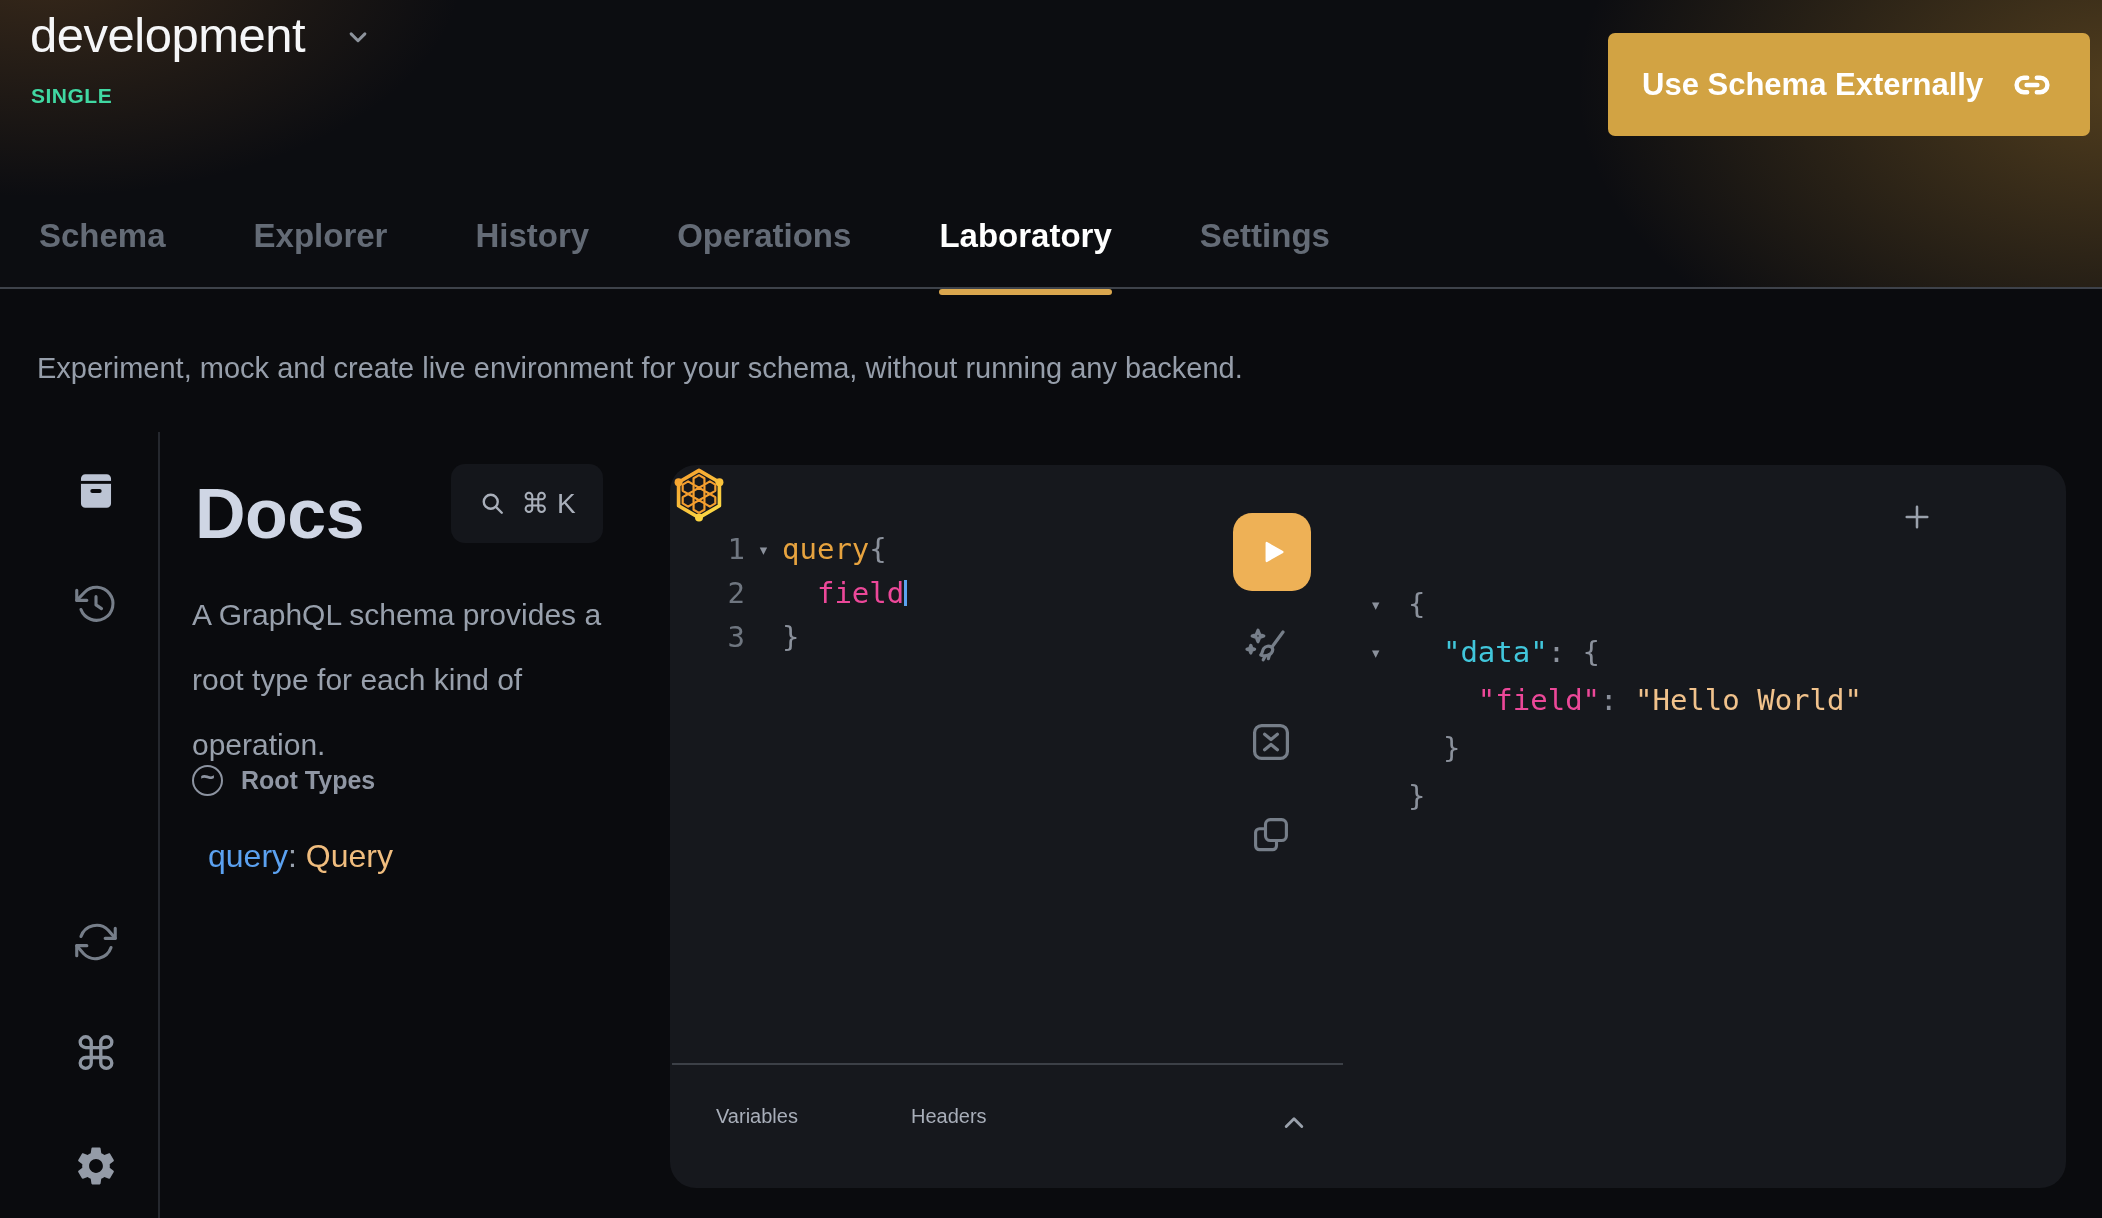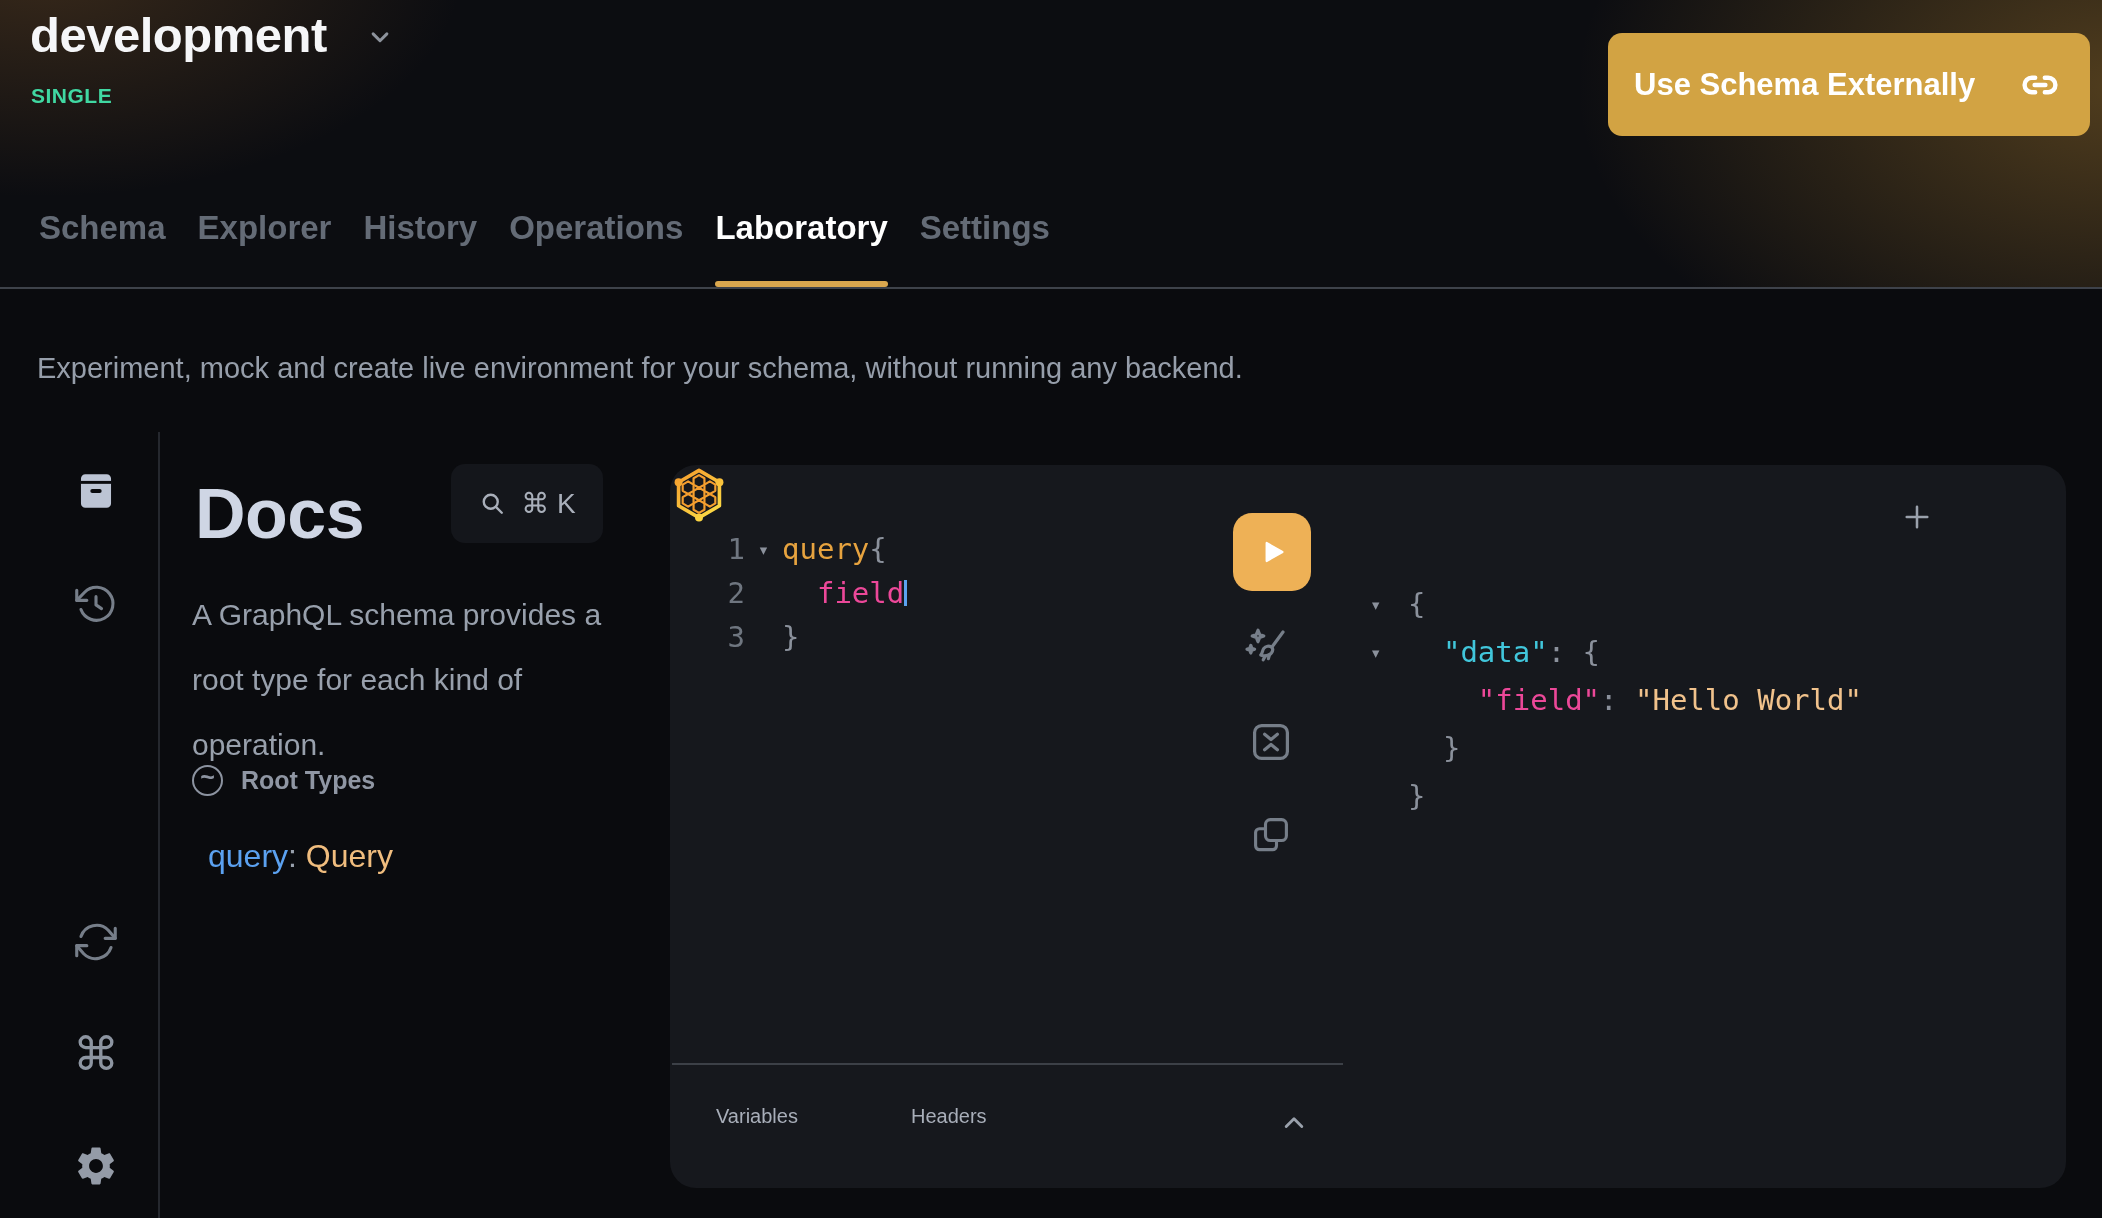--- a/index.html
+++ b/index.html
@@ -17,7 +17,7 @@
     border-bottom:2px solid #3e424a;
   }
   .title-row { position:absolute; left:30px; top:6px; display:flex; align-items:flex-start; }
-  .project-title { font-size:49px; font-weight:bold; color:#f5f6f8; letter-spacing:-.5px; line-height:58px; }
+  .project-title { font-size:49px; font-weight:normal; color:#f5f6f8; letter-spacing:-.5px; line-height:58px; }
   .title-chevron { margin-left:38px; margin-top:16px; background:none; border:none; cursor:pointer; display:flex; }
   .badge { position:absolute; left:31px; top:84px; font-size:21px; font-weight:bold; color:#40d8a2; letter-spacing:.5px; }
   .use-schema {

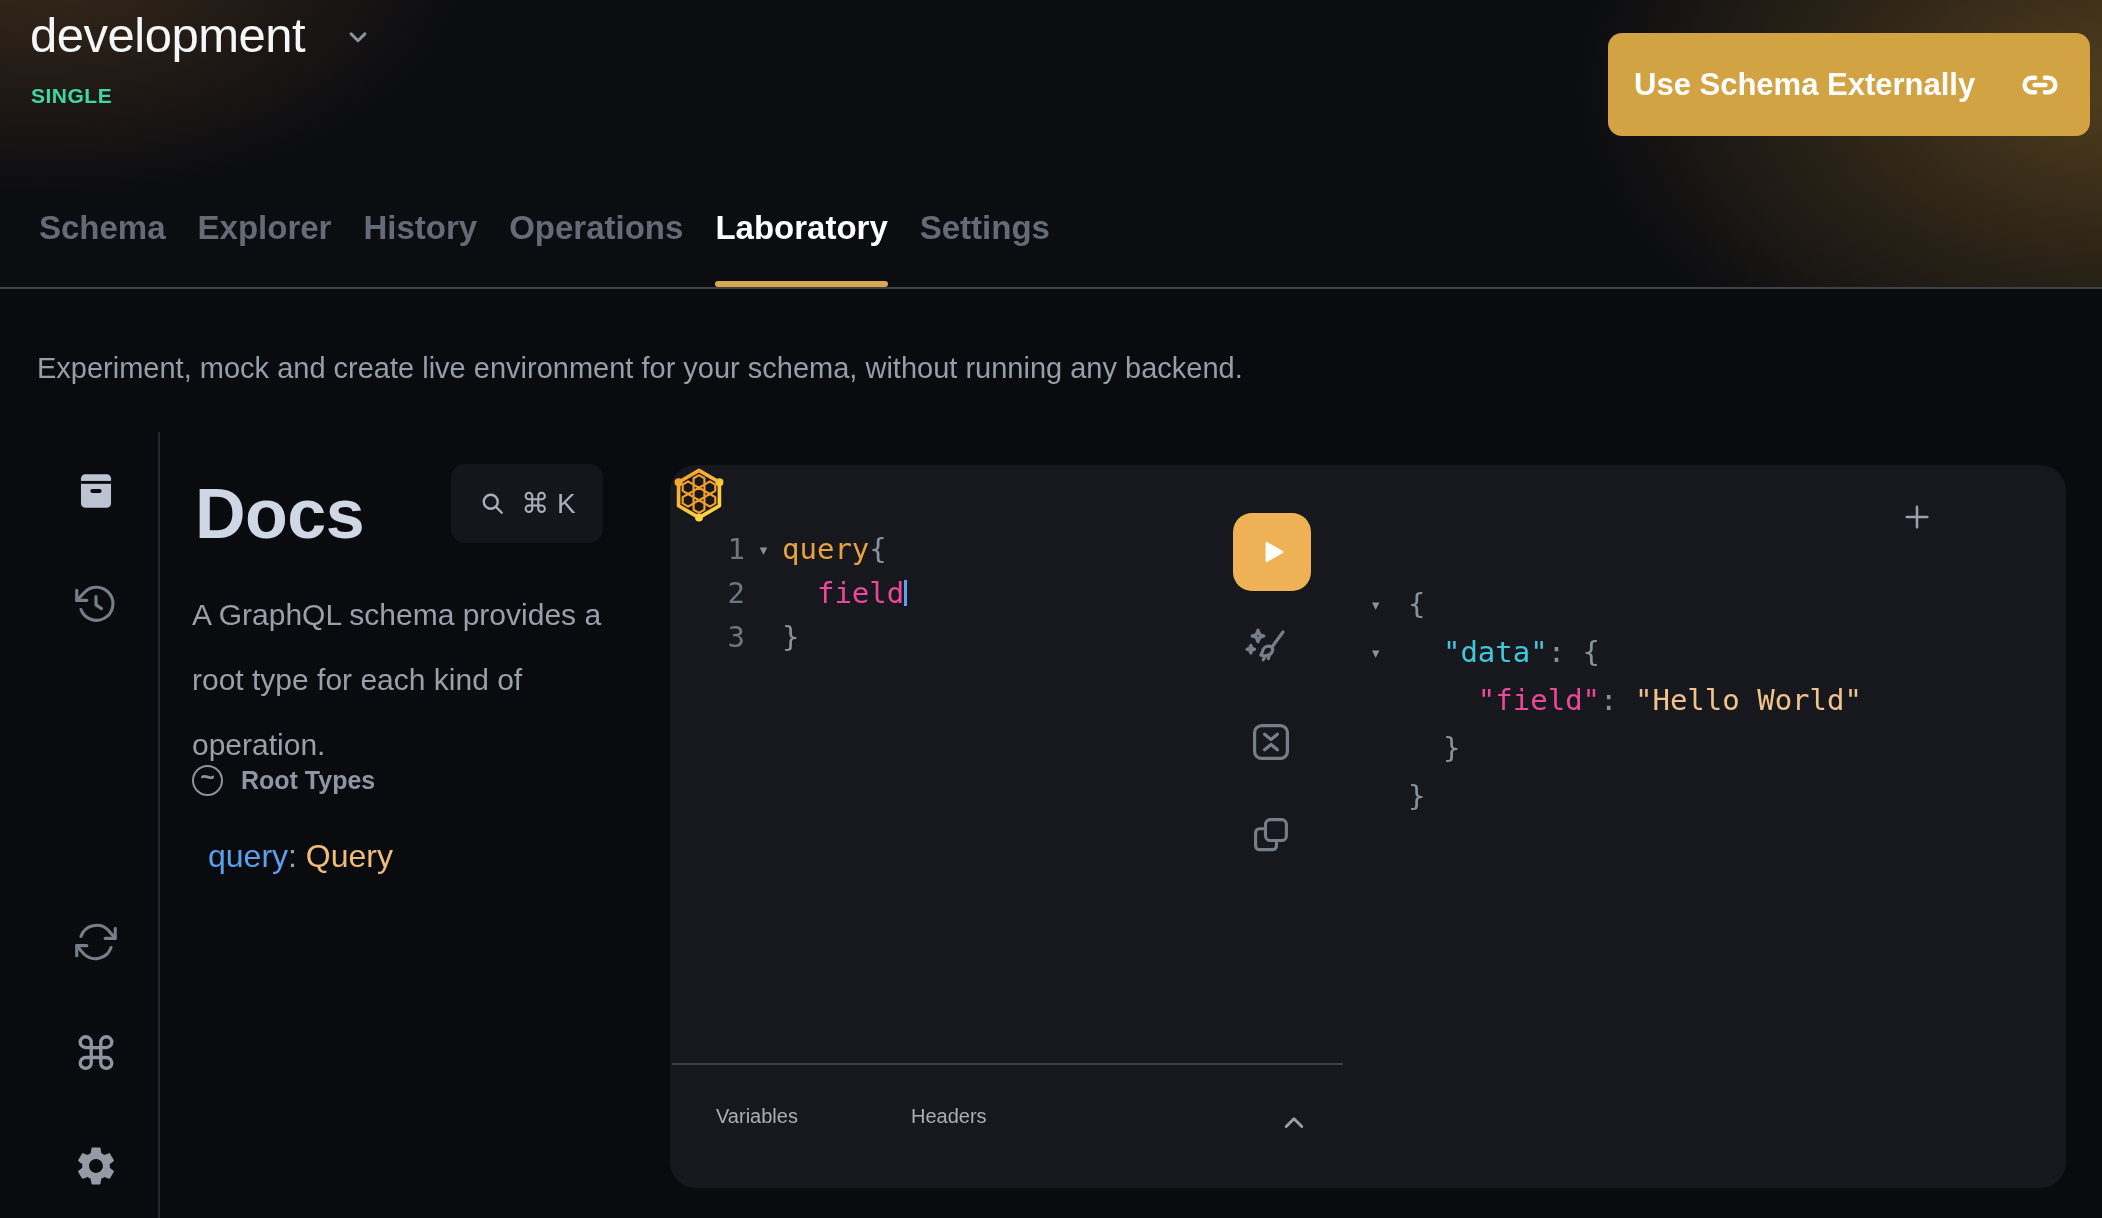--- a/index.html
+++ b/index.html
@@ -22,8 +22,8 @@
   .badge { position:absolute; left:31px; top:84px; font-size:21px; font-weight:bold; color:#40d8a2; letter-spacing:.5px; }
   .use-schema {
     position:absolute; left:1608px; top:33px; width:482px; height:103px;
-    background:#d2a343; border:none; border-radius:14px; cursor:pointer;
-    display:flex; align-items:center; justify-content:space-between; padding:0 26px;
+    background:#d2a343; border:none; border-radius:7px; cursor:pointer;
+    display:flex; align-items:center; justify-content:space-between; padding:0 34px;
     color:#fff; font-size:31px; font-weight:bold; font-family:inherit;
   }
   .tabs { position:absolute; left:39px; top:209px; display:flex; gap:32px; }

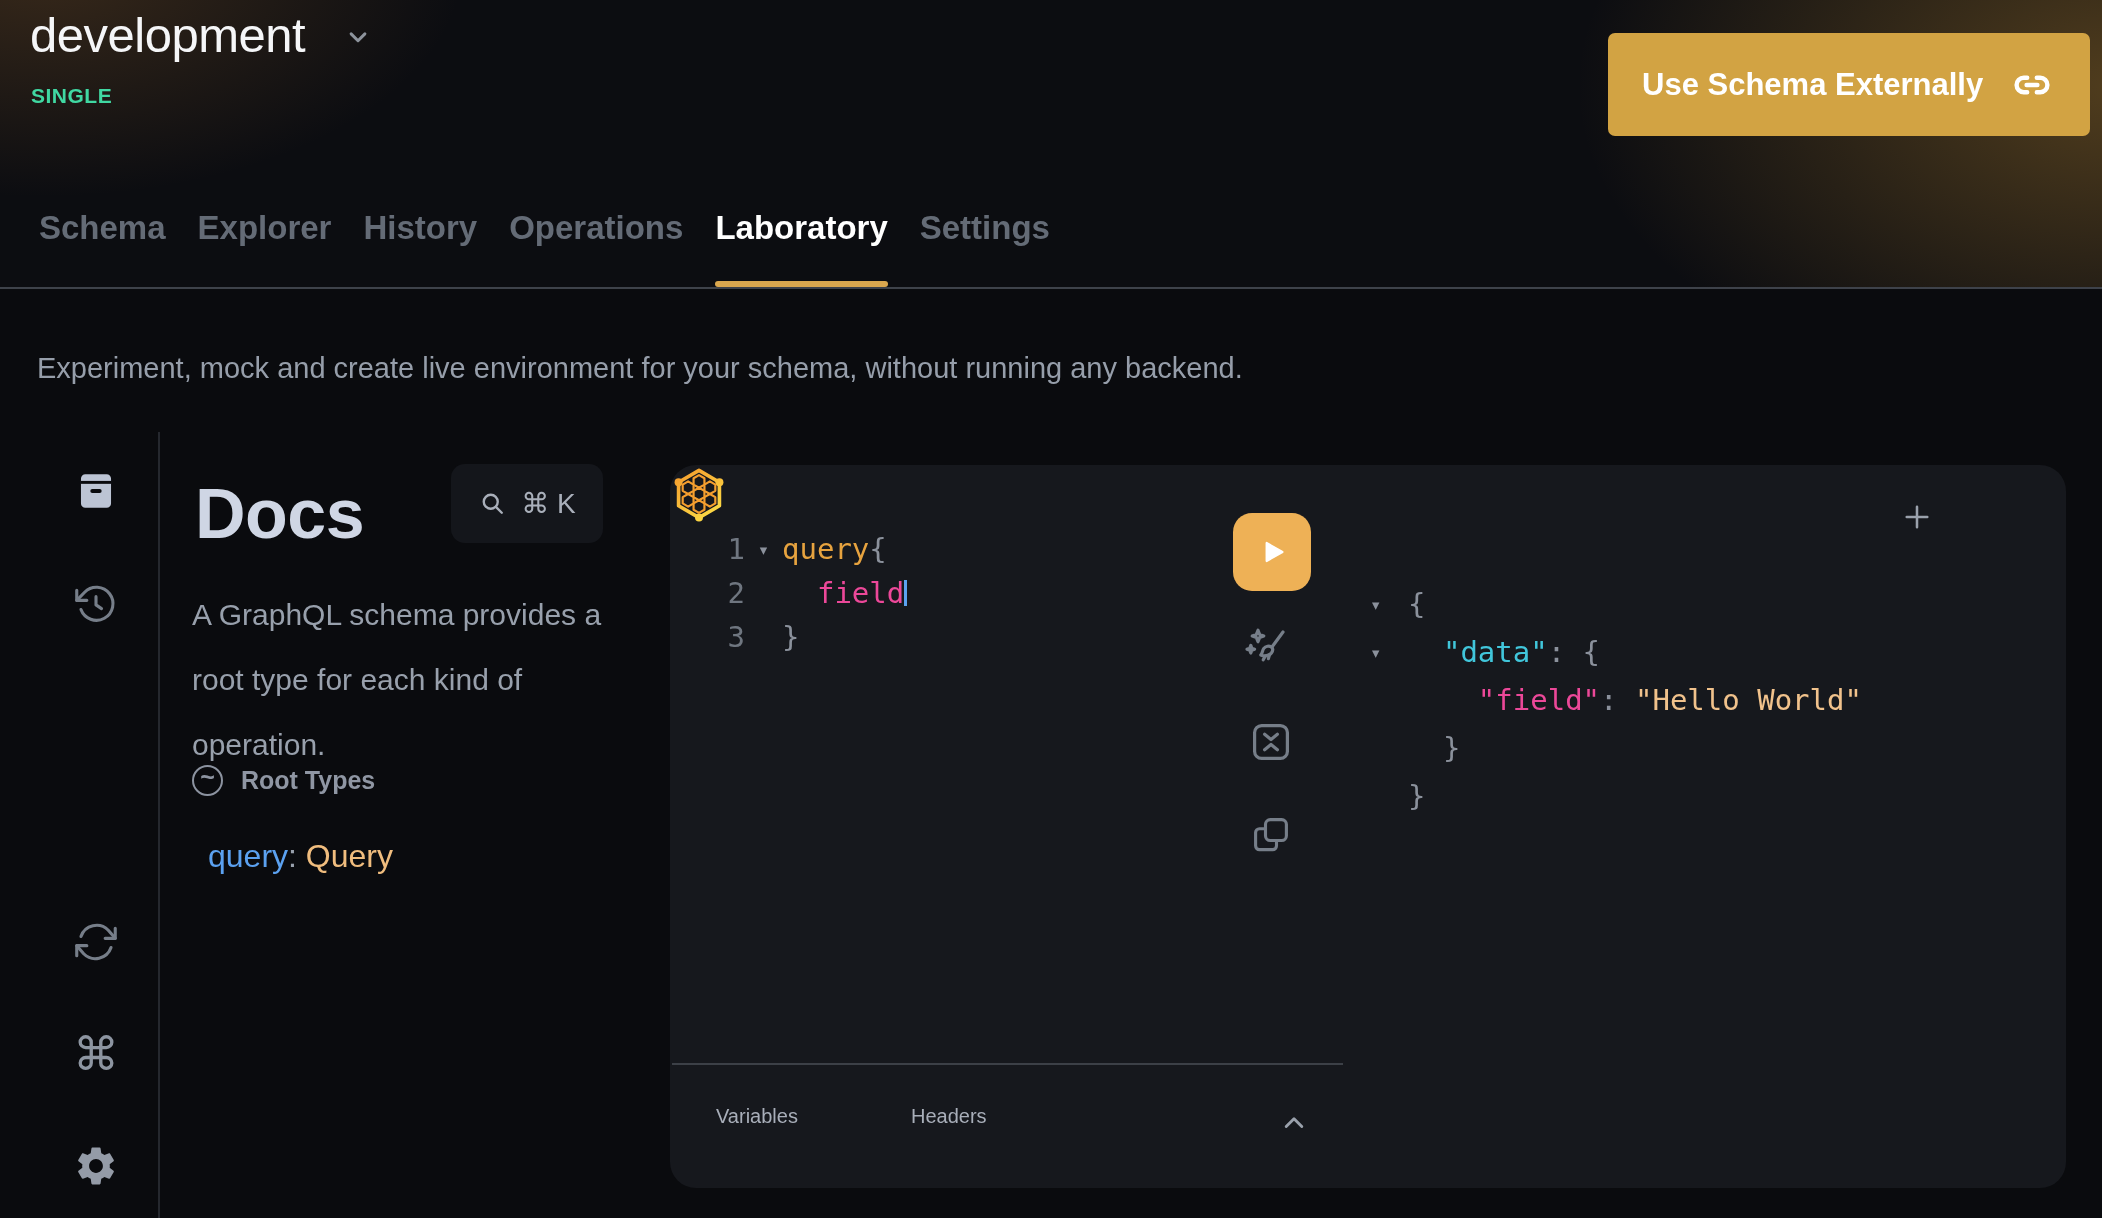--- a/index.html
+++ b/index.html
@@ -26,7 +26,7 @@
     display:flex; align-items:center; justify-content:space-between; padding:0 34px;
     color:#fff; font-size:31px; font-weight:bold; font-family:inherit;
   }
-  .tabs { position:absolute; left:39px; top:209px; display:flex; gap:32px; }
+  .tabs { position:absolute; left:39px; top:217px; display:flex; gap:88px; }
   .tab { font-size:33px; font-weight:bold; color:#646b76; text-decoration:none; cursor:pointer;
          position:relative; line-height:38px; padding-bottom:40px; }
   .tab.active { color:#ffffff; }

